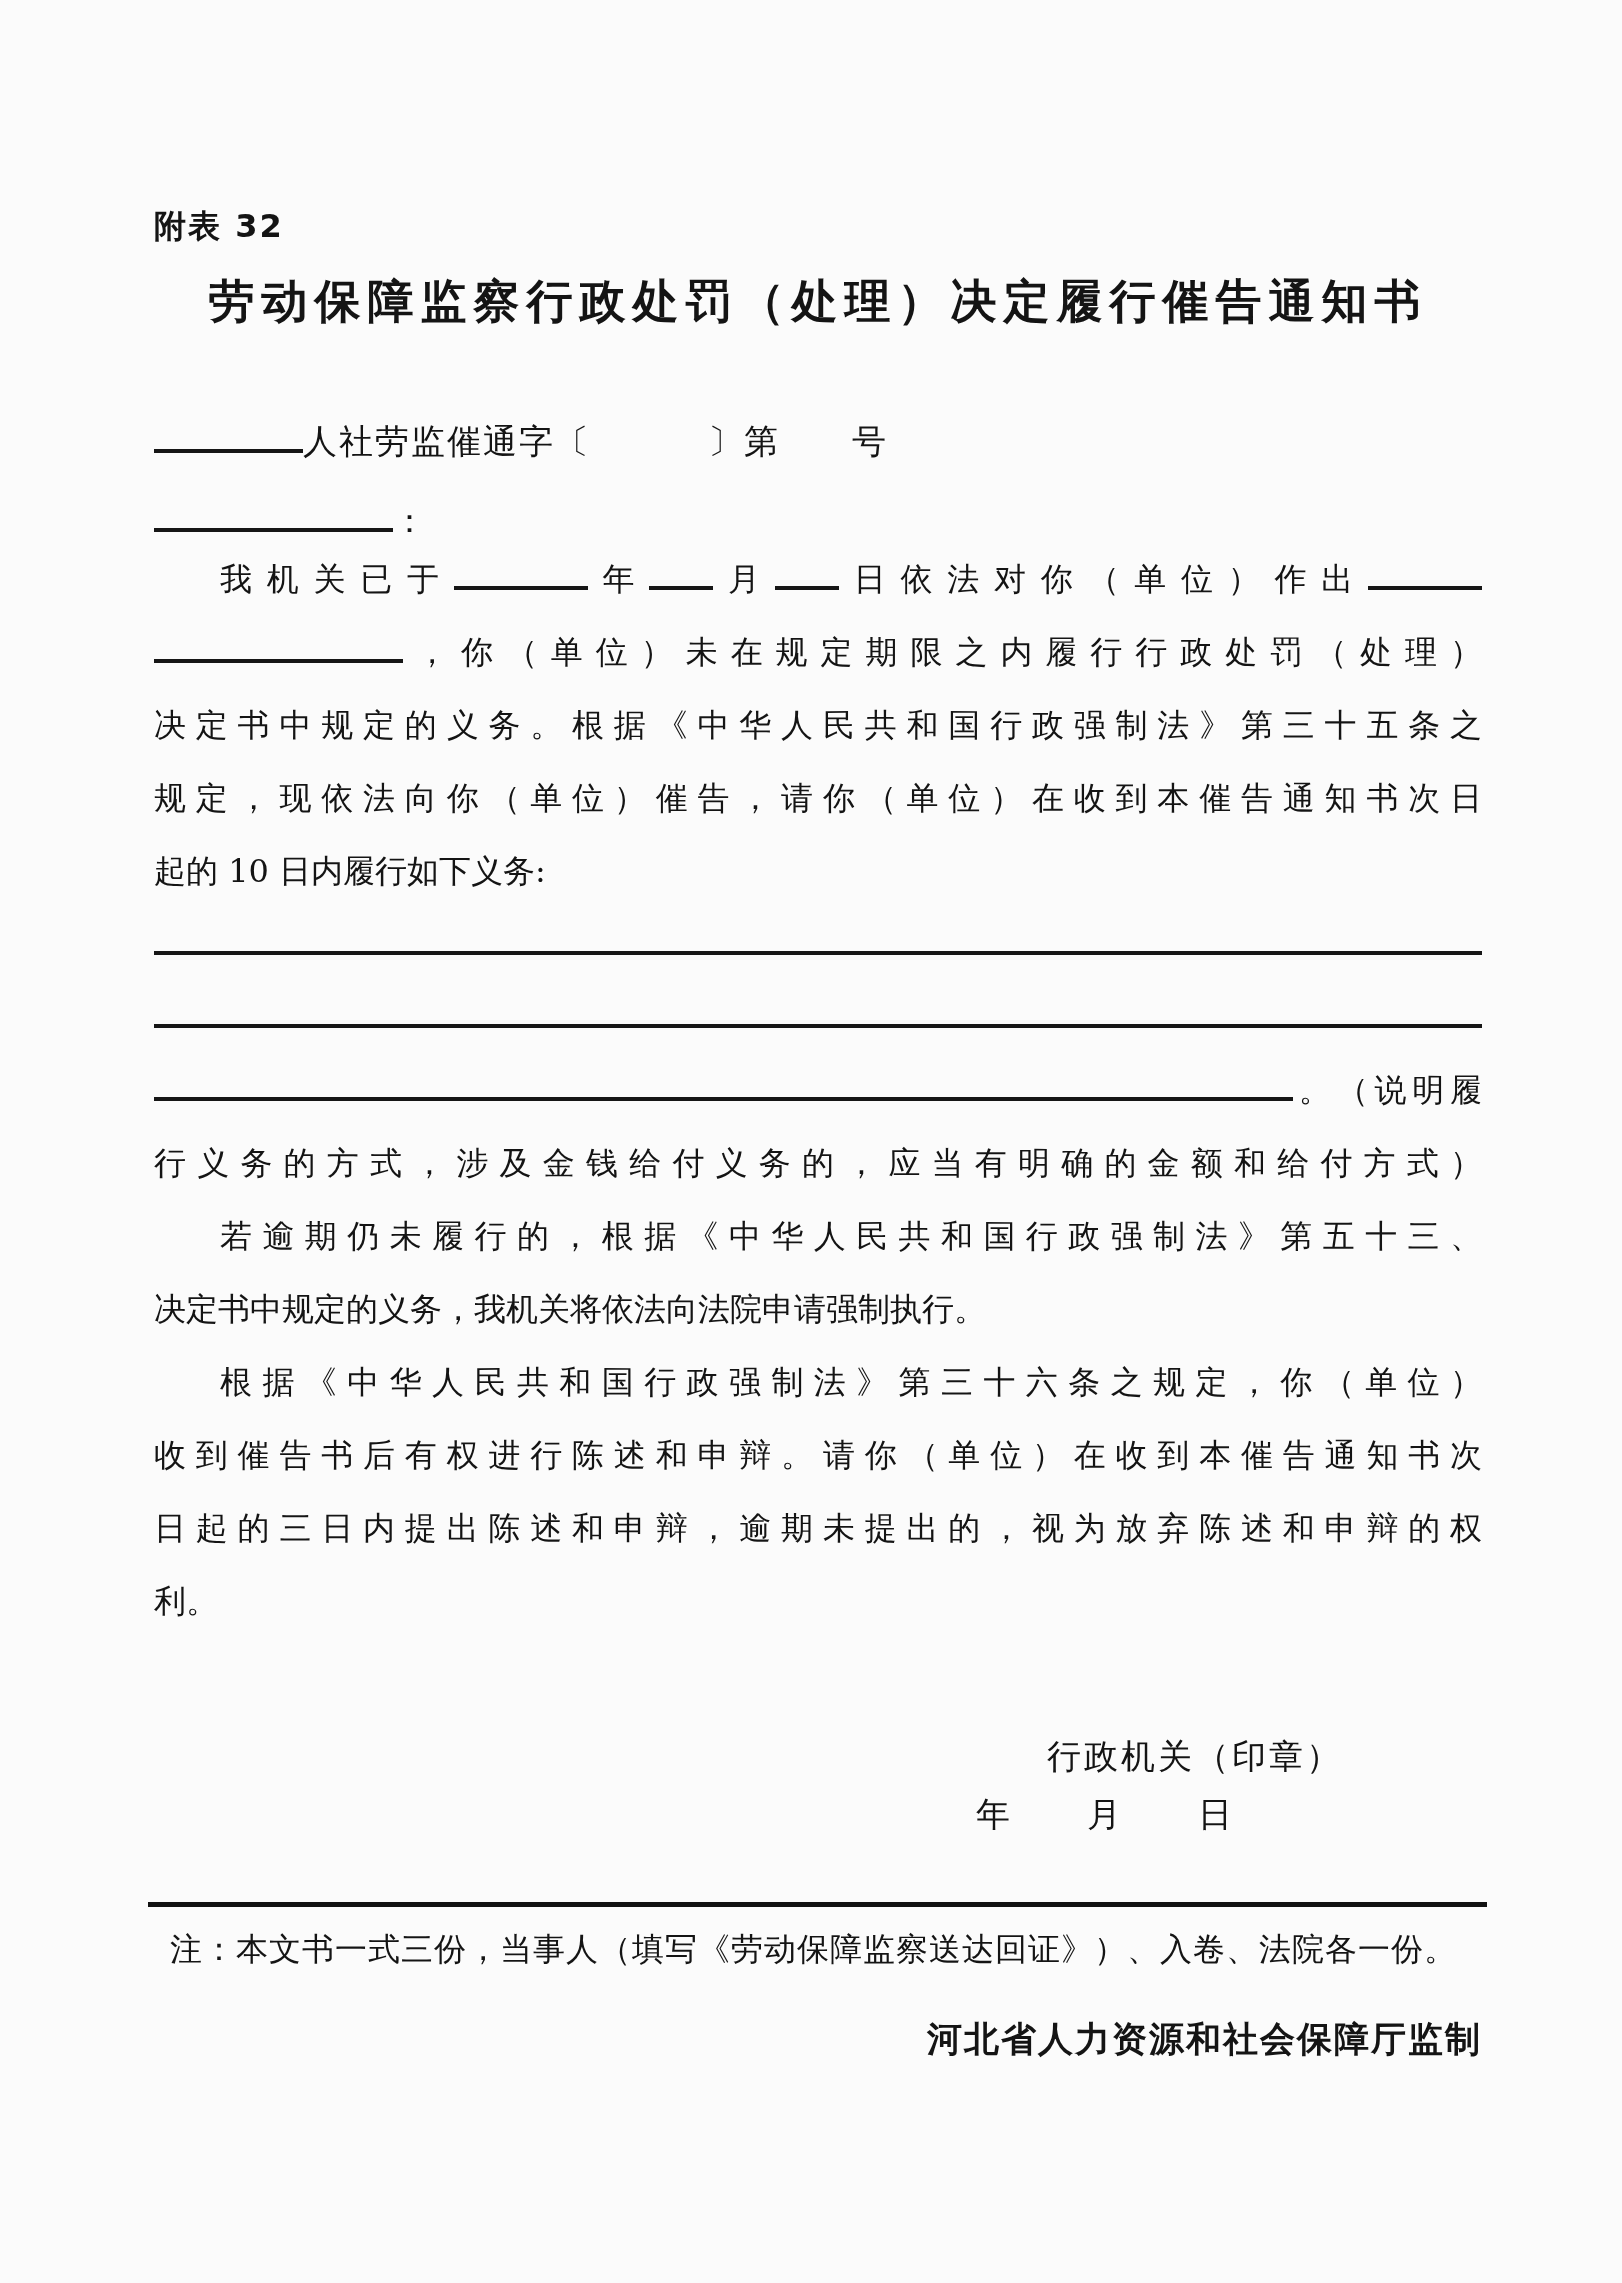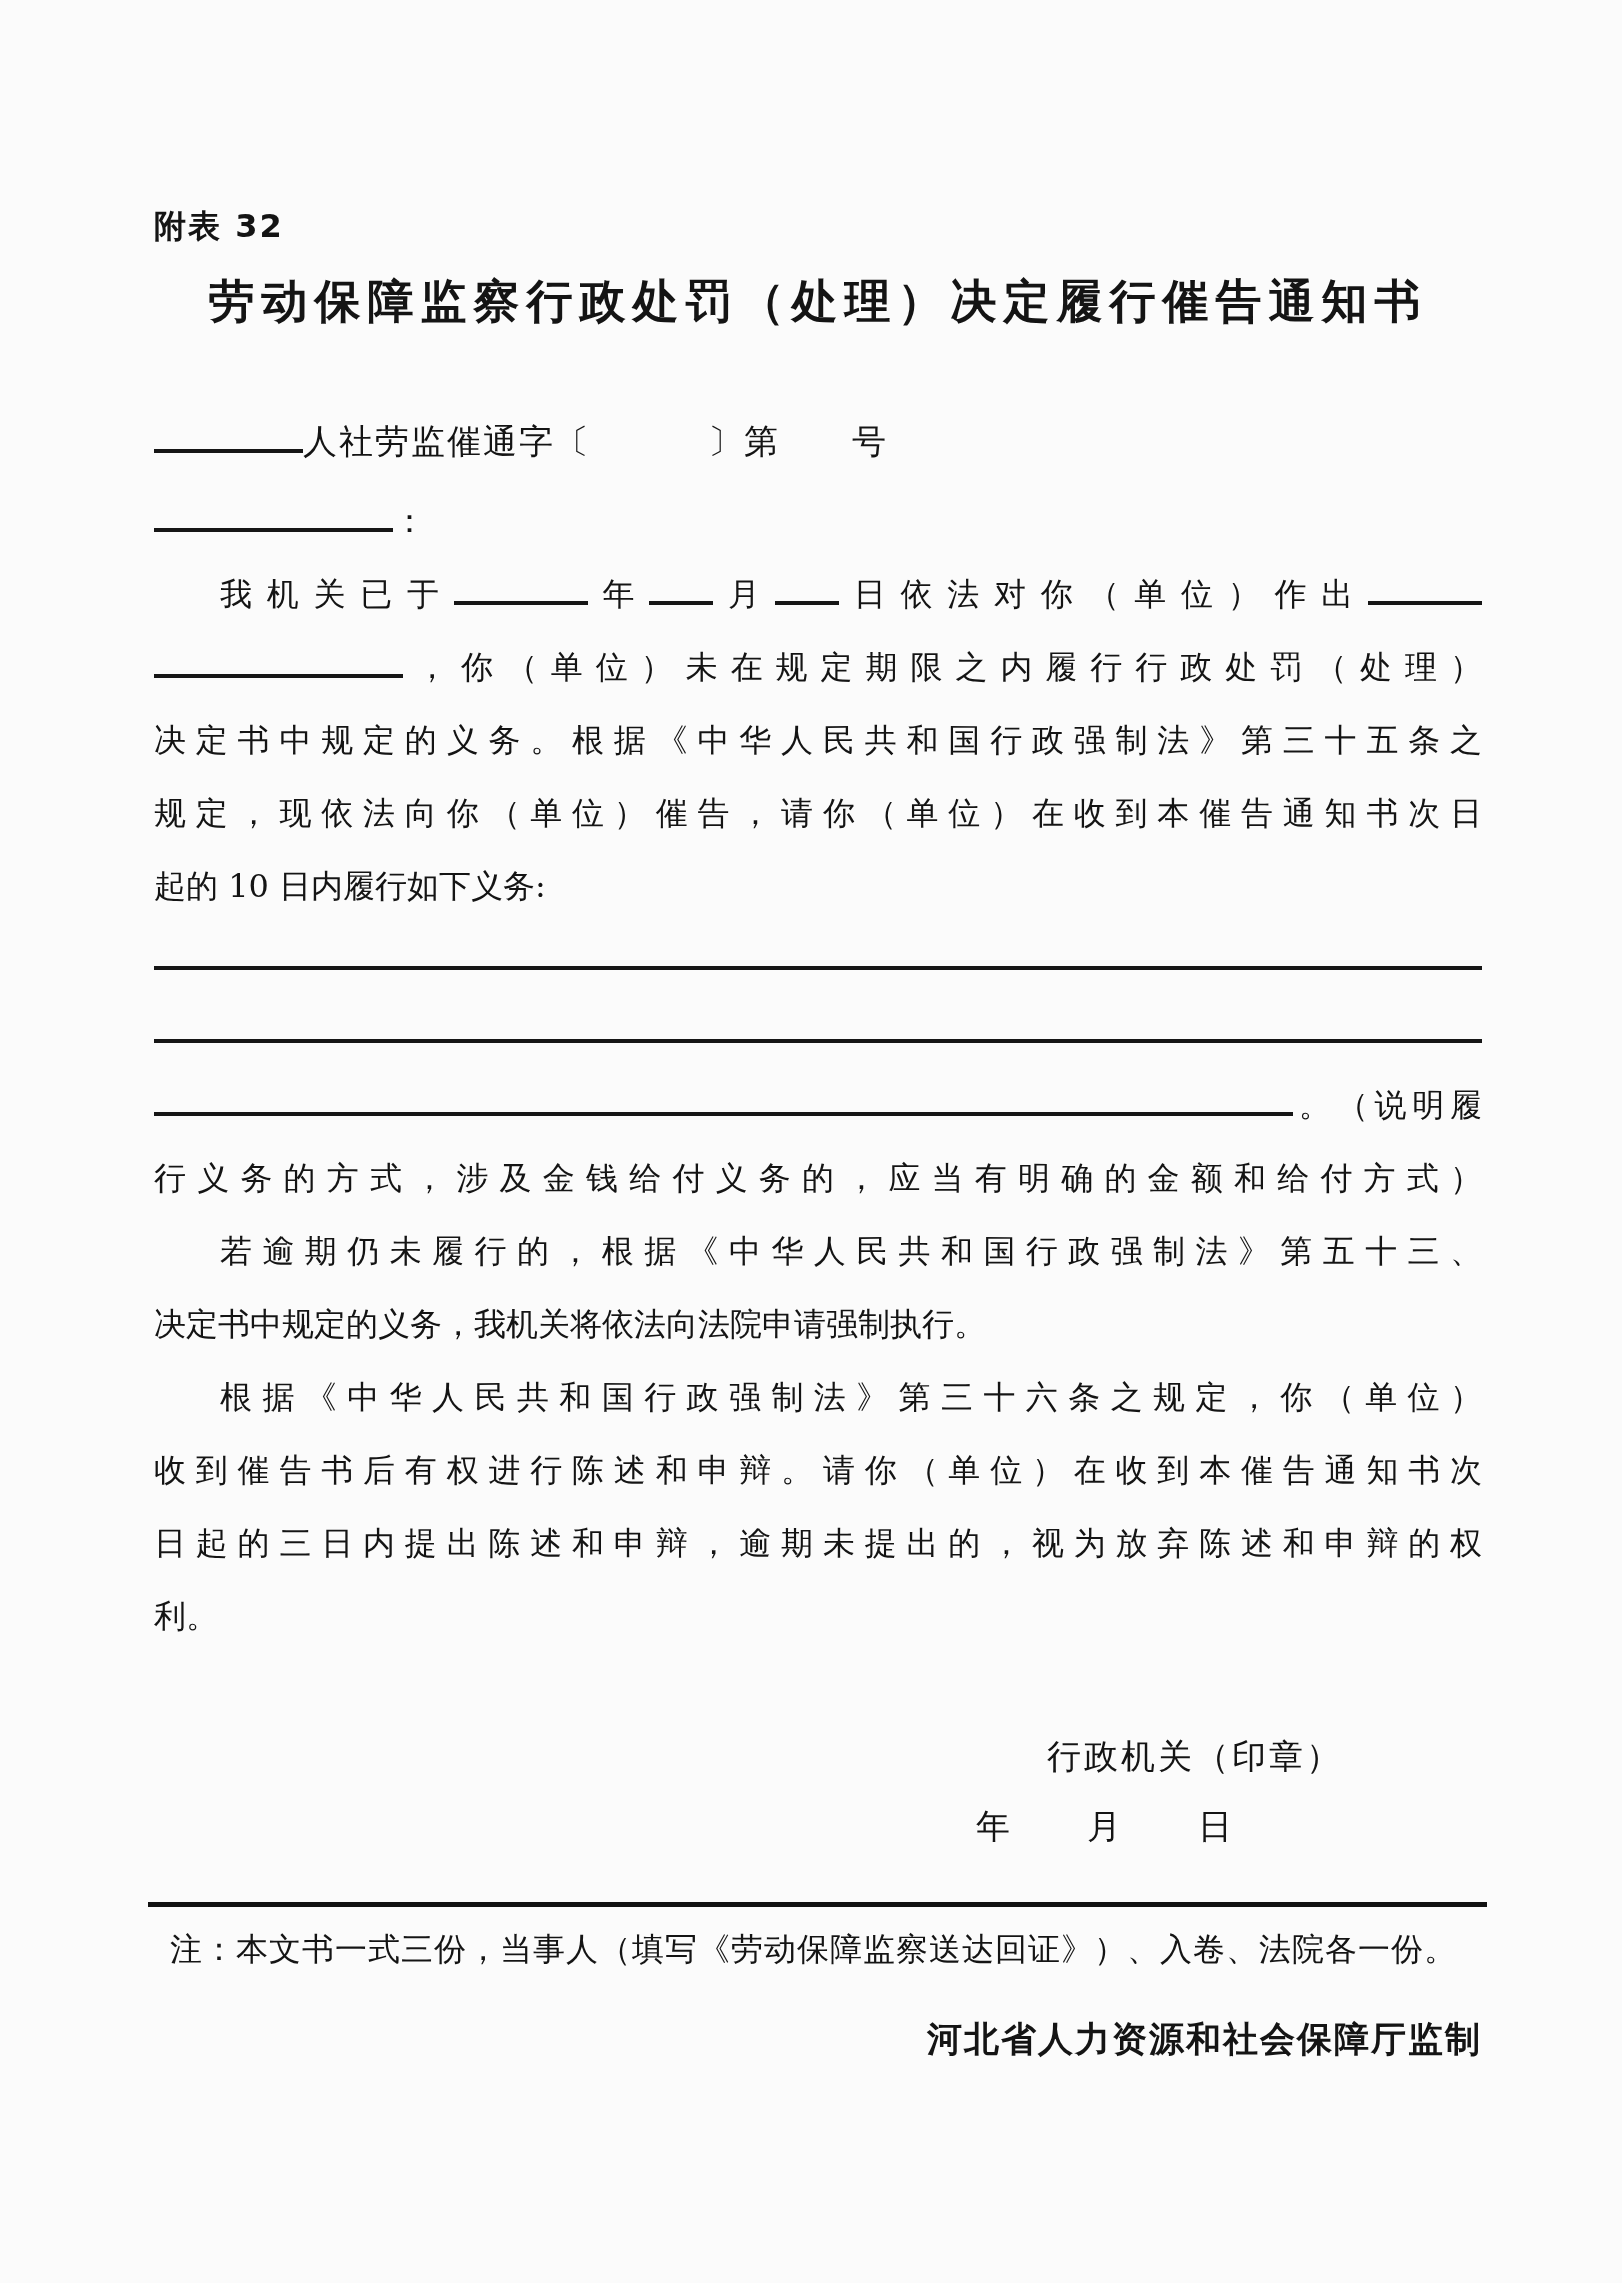--- a/index.html
+++ b/index.html
@@ -40,7 +40,7 @@
   }
 
   #body-text {
-    left:154px; top:558px; width:1328px;
+    left:154px; top:543px; width:1328px;
     font-size:32px;
   }
   .bline { line-height:73px; min-height:73px; }

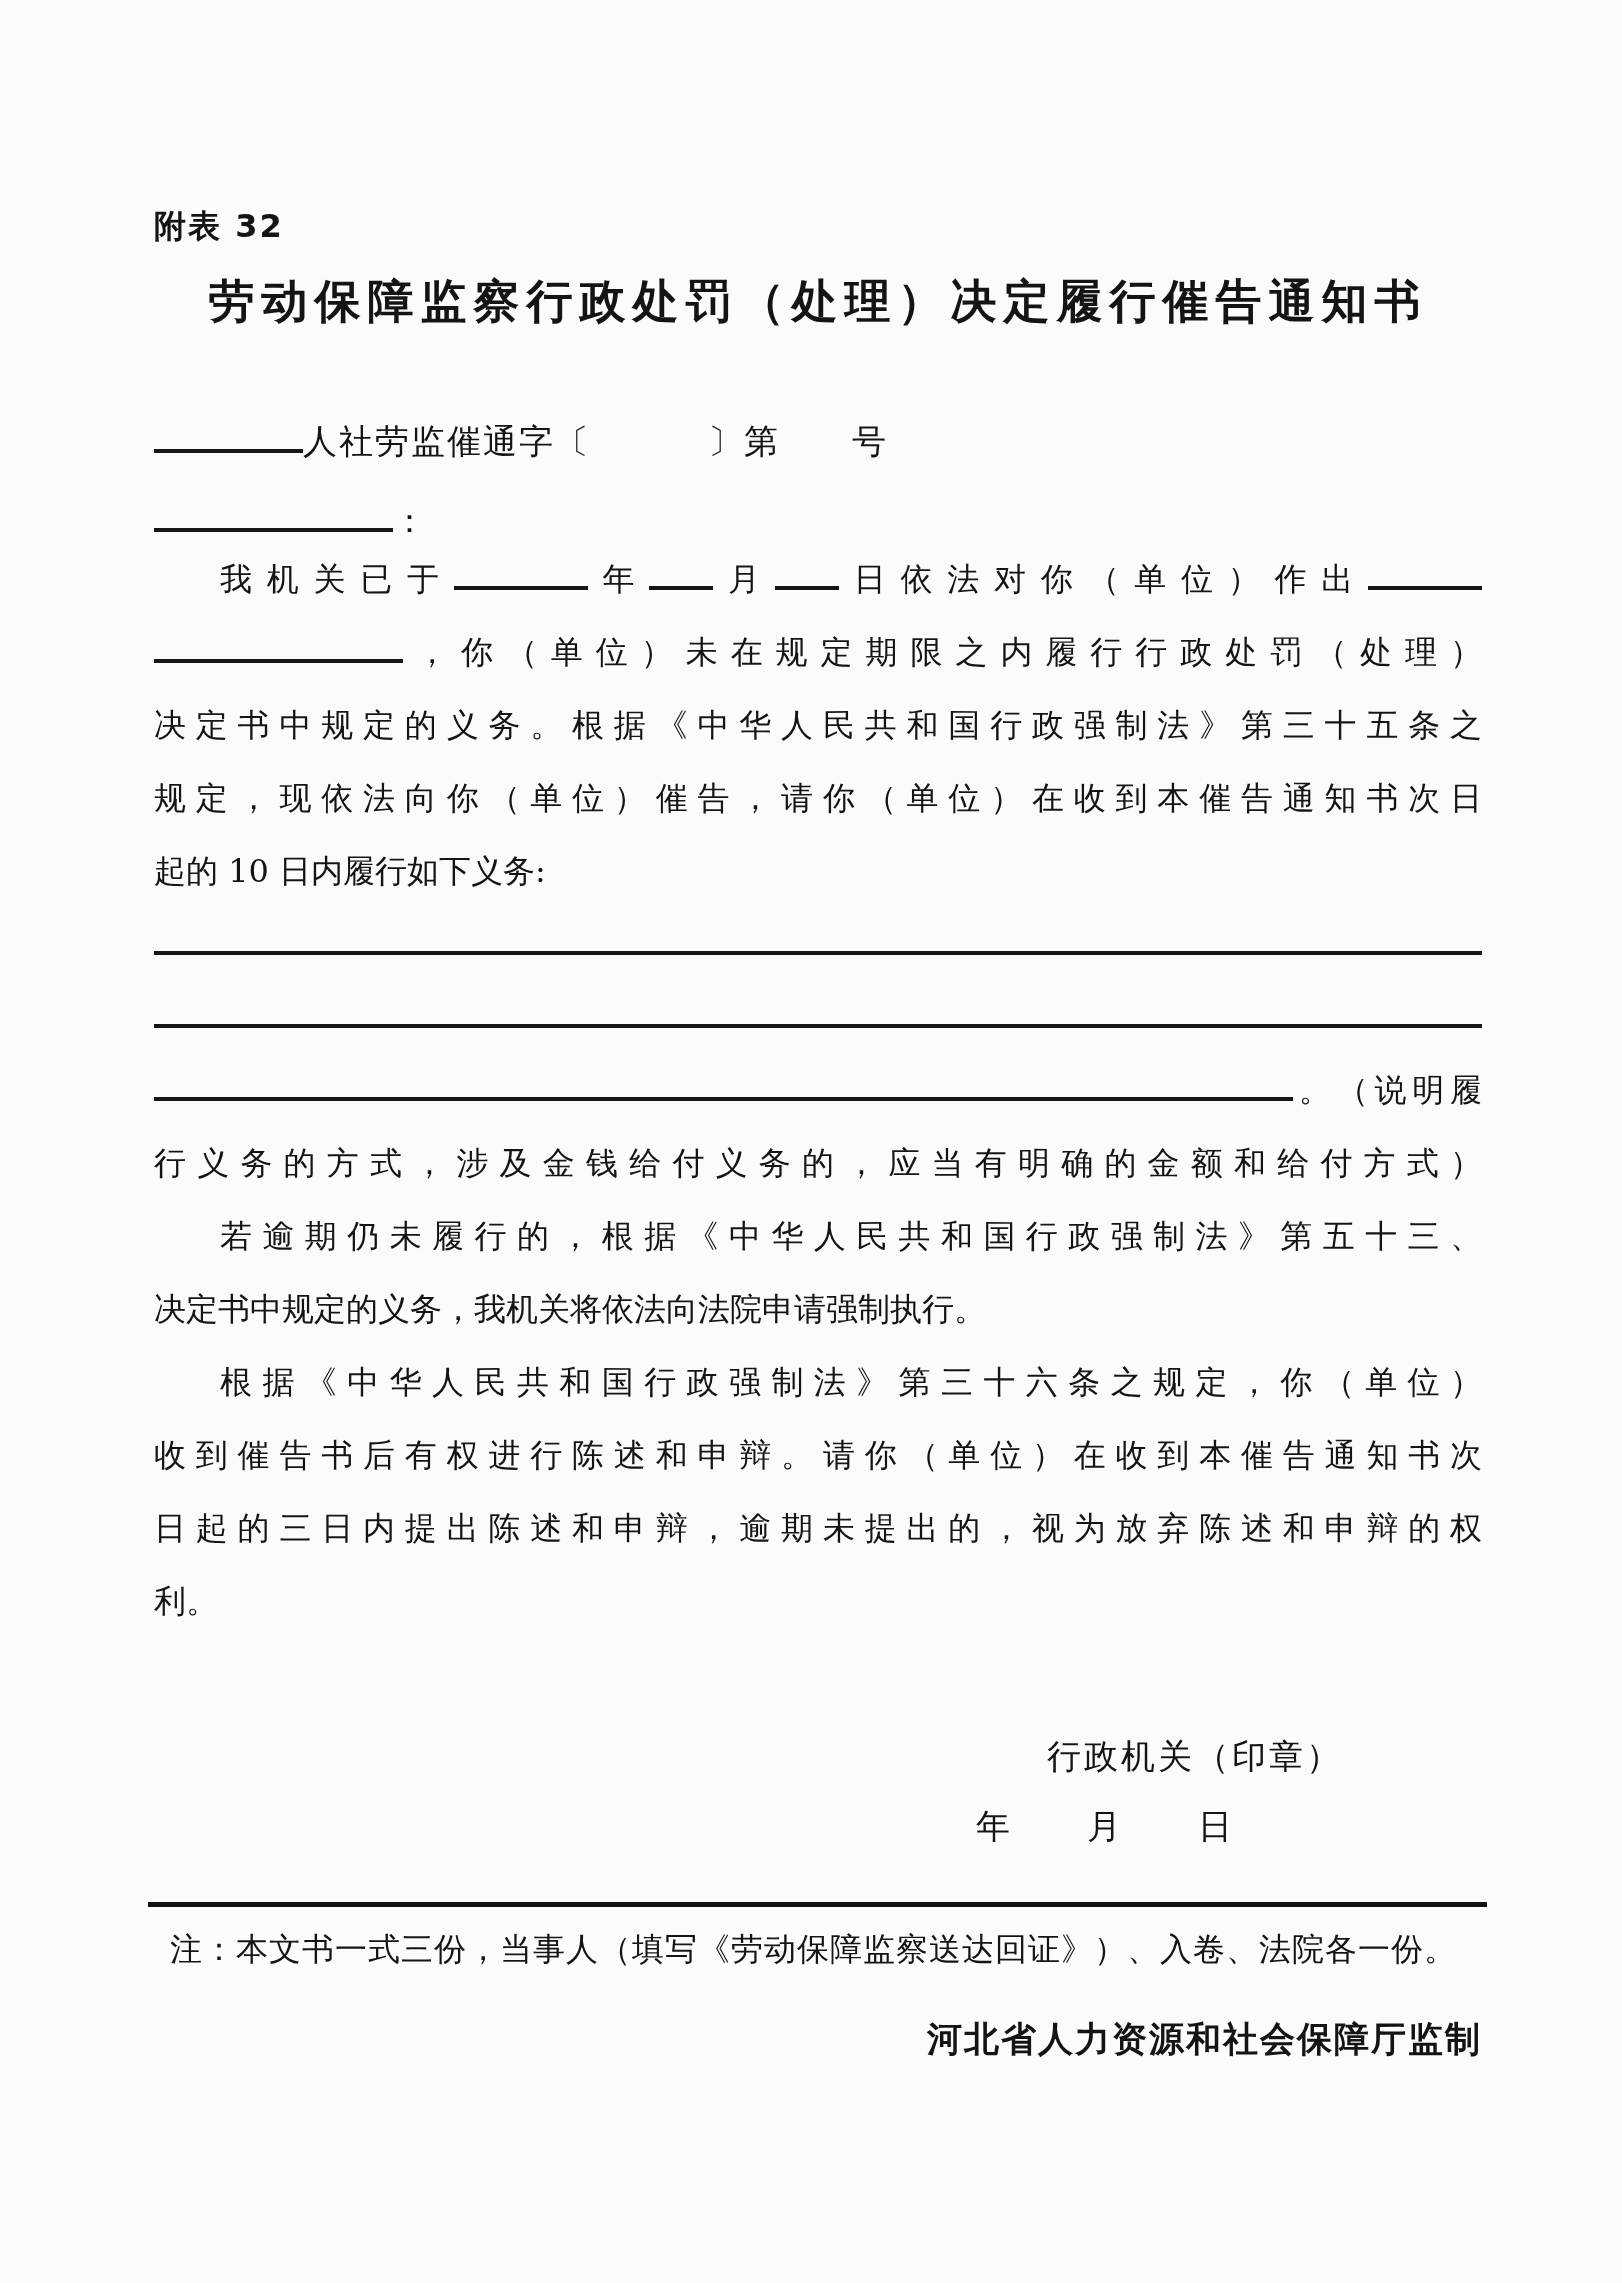--- a/index.html
+++ b/index.html
@@ -60,7 +60,7 @@
     text-align:right; font-size:34px; letter-spacing:3px;
   }
   #signature-authority { padding-right:139px; line-height:50px; }
-  #signature-date { padding-right:247px; line-height:50px; margin-top:20px; }
+  #signature-date { padding-right:247px; line-height:50px; margin-top:8px; }
 
   #divider-rule {
     left:148px; top:1902px; width:1339px; height:5px;

